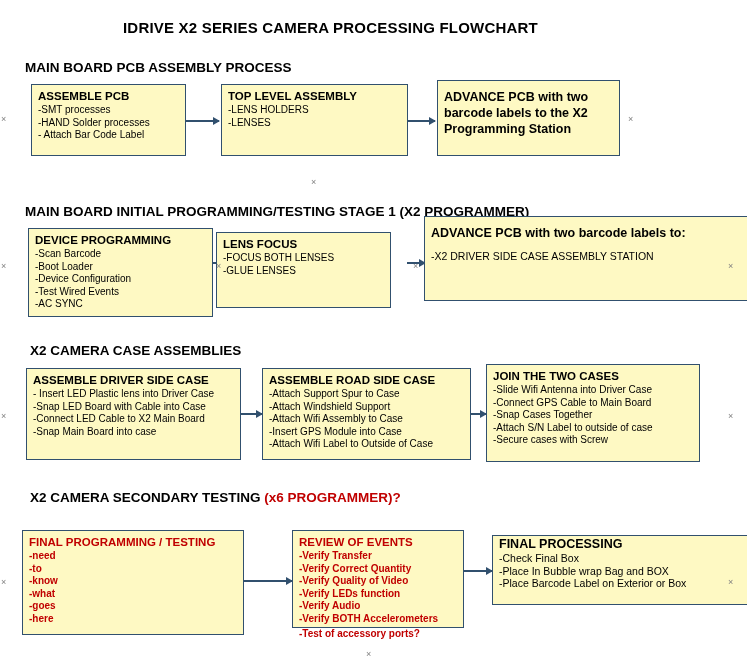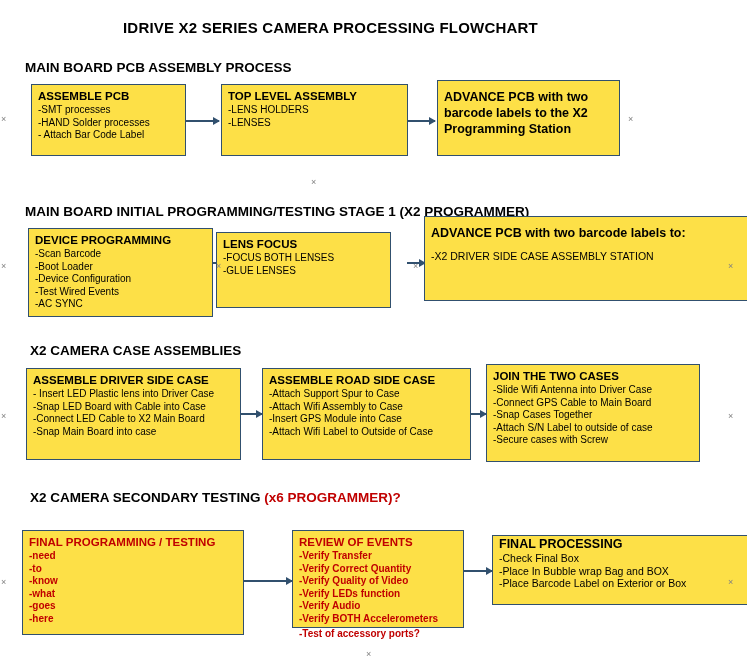--- a/index.html
+++ b/index.html
@@ -39,7 +39,7 @@
 
   .box {
     border: 1px solid #31506e;
-    background: #fde047;
+    background: #fef9c3;
     box-sizing: border-box;
     padding: 4px 5px 4px 6px;
   }

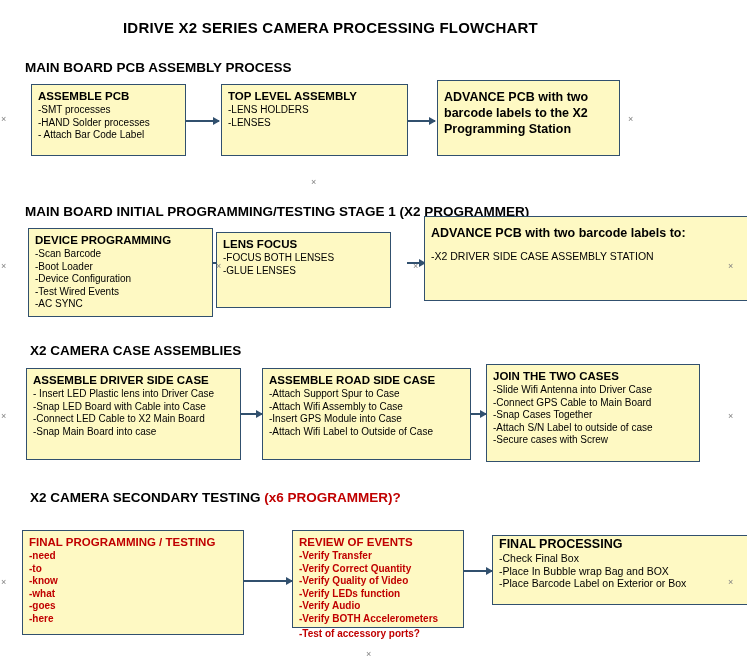--- a/index.html
+++ b/index.html
@@ -160,6 +160,7 @@
   <div class="abs box" style="left:262px; top:368px; width:209px; height:92px;">
     <div class="box-title">ASSEMBLE ROAD SIDE CASE</div>
     <div class="box-line">-Attach Support Spur to Case</div>
+    <div class="box-line">-Attach Windshield Support</div>
     <div class="box-line">-Attach Wifi Assembly to Case</div>
     <div class="box-line">-Insert GPS Module into Case</div>
     <div class="box-line">-Attach Wifi Label to Outside of Case</div>

